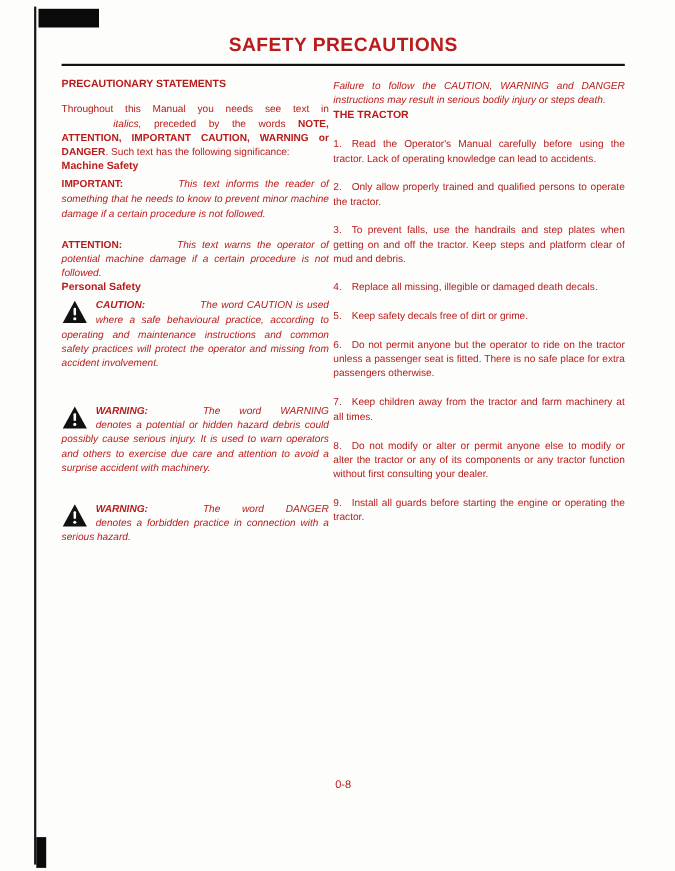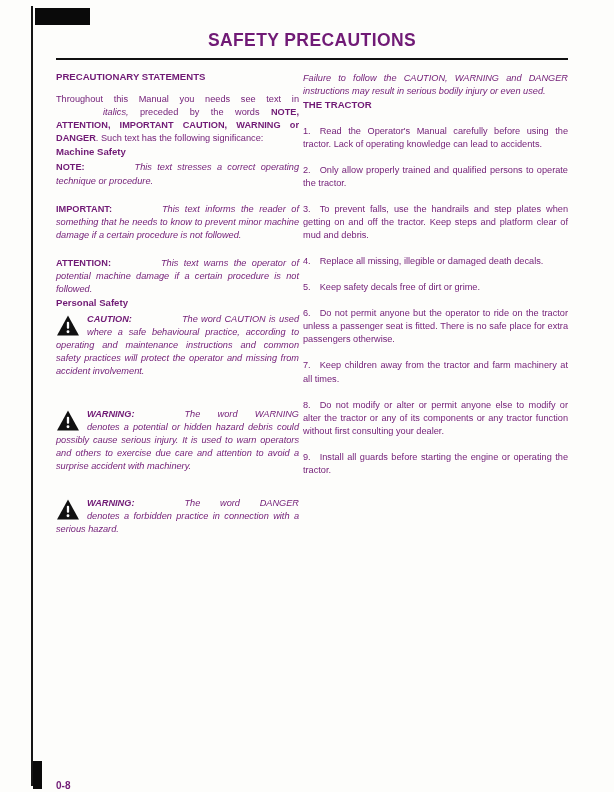--- a/index.html
+++ b/index.html
@@ -8,7 +8,7 @@
     width:614px;height:792px;
     background:#fdfdfb;
     font-family:"Liberation Sans", sans-serif;
-    color:#701a75;
+    color:#b91c1c;
     overflow:hidden;
     margin:0 auto;
   }

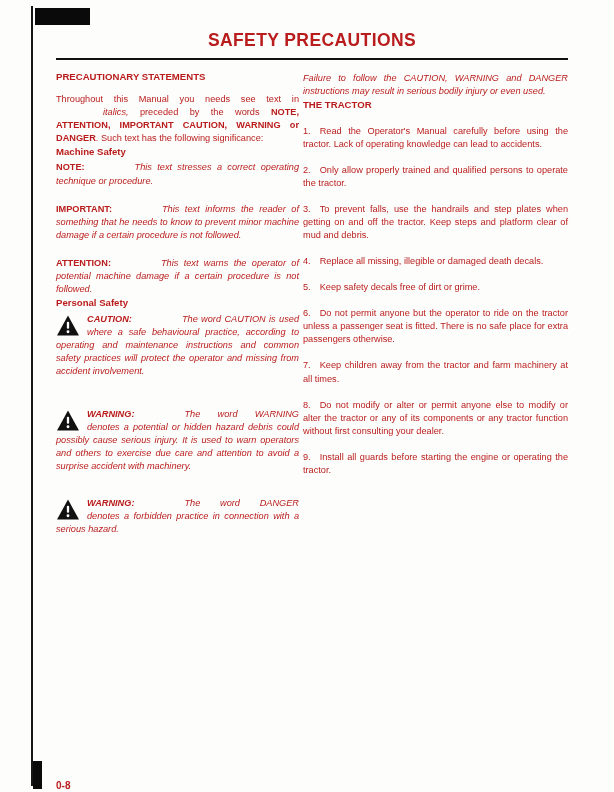--- a/index.html
+++ b/index.html
@@ -119,7 +119,7 @@
       </div>
 
       <div class="col right">
-        <p class="intro it">Failure to follow the CAUTION, WARNING and DANGER instructions may result in serious bodily injury or even used.</p>
+        <p class="intro it">Failure to follow the CAUTION, WARNING and DANGER instructions may result in serious bodily injury or steps death.</p>
 
         <h2 class="h-tractor">THE TRACTOR</h2>
 

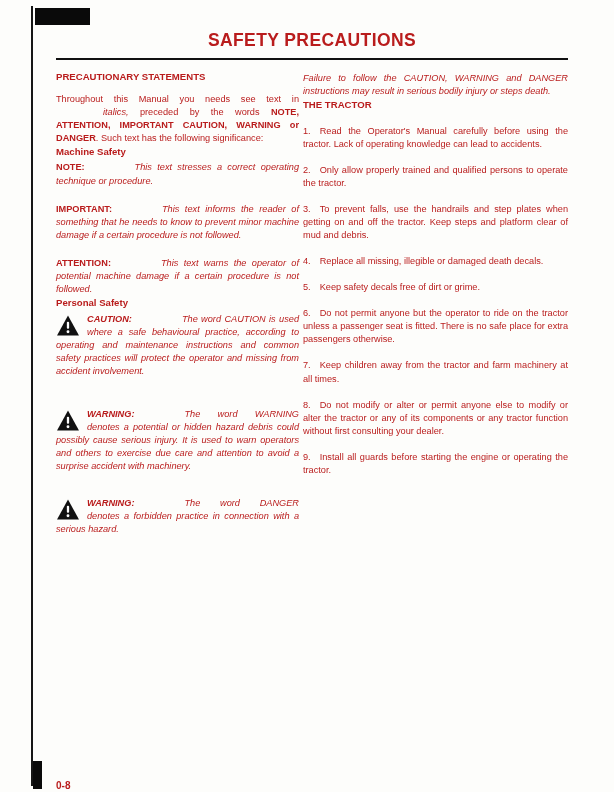--- a/index.html
+++ b/index.html
@@ -79,7 +79,6 @@
 
         <h2 class="h-machine">Machine Safety</h2>
 
-        <p class="m-item"><span class="lbl">NOTE:</span><span class="it">This text stresses a correct operating technique or procedure.</span></p>
 
         <p class="m-item"><span class="lbl">IMPORTANT:</span><span class="it">This text informs the reader of something that he needs to know to prevent minor machine damage if a certain procedure is not followed.</span></p>
 

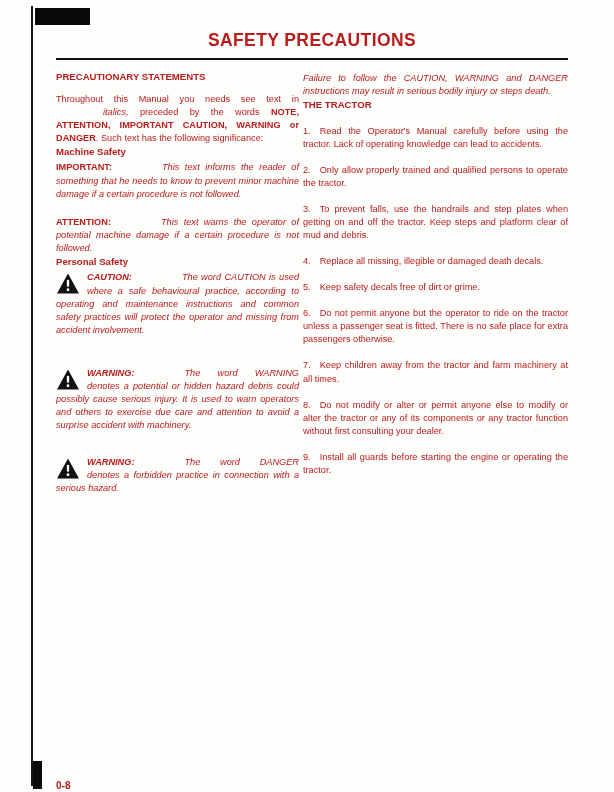--- a/index.html
+++ b/index.html
@@ -54,8 +54,8 @@
   .right .intro{margin-top:2px !important;}
 
   .page-num{
-    position:absolute;left:56px;top:780px;width:512px;
-    font-size:10px;font-weight:bold;
+    position:absolute;left:56px;top:708px;width:512px;
+    text-align:center;font-size:10px;font-weight:normal;
   }
 </style>
 </head>

